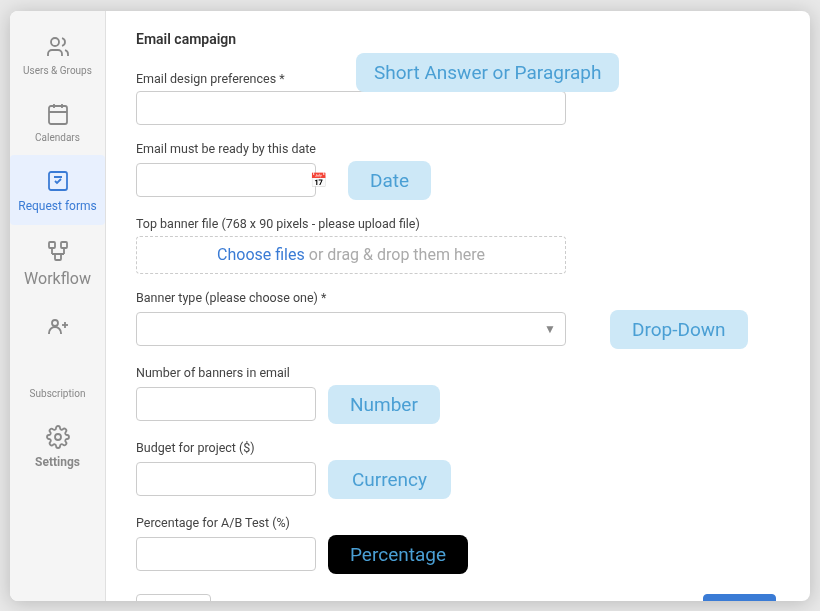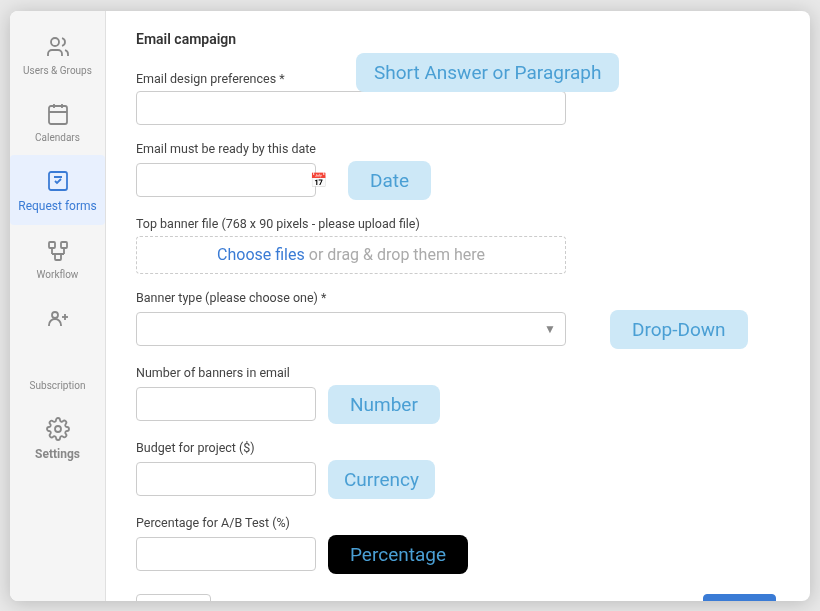--- a/index.html
+++ b/index.html
@@ -257,7 +257,7 @@
           <line x1="18" y1="15" x2="12" y2="15"></line>
         </svg>
       </div>
-      <span style="font-size:10px;color:#888;text-align:left;">Workflow</span>
+      <span style="font-size:16px;color:#888;text-align:left;">Workflow</span>
     </div>
 
     <div class="sidebar-item">

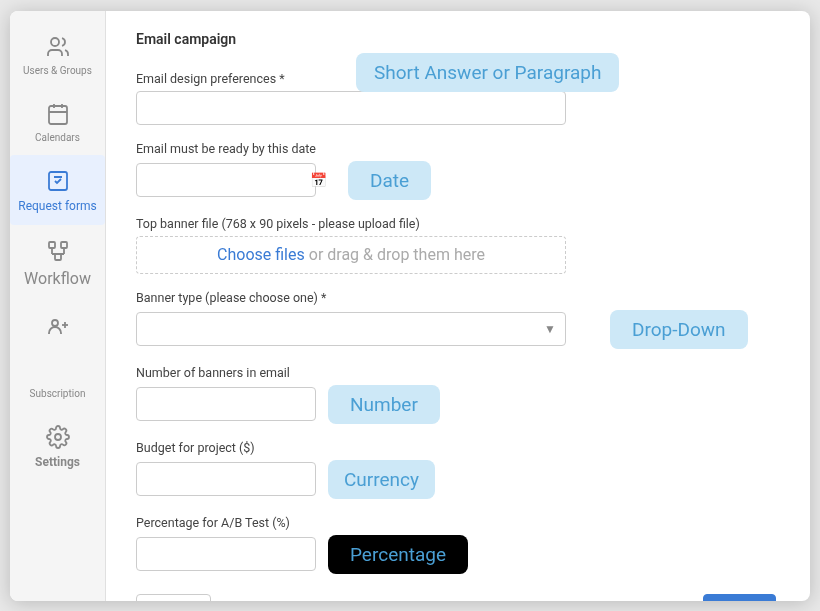--- a/index.html
+++ b/index.html
@@ -360,7 +360,7 @@
       <div style="display:flex;align-items:center;gap:12px;">
         <input type="text" class="small-input" style="">
 
-        <div style="background:#cde8f7;color:#4a9fd4;border-radius:8px;padding:8px 16px;font-size:19px;font-weight:400;white-space:nowrap;">
+        <div style="background:#cde8f7;color:#4a9fd4;border-radius:8px;padding:8px 24px;font-size:19px;font-weight:400;white-space:nowrap;">
           <span>Currency</span>
         </div>
       </div>

